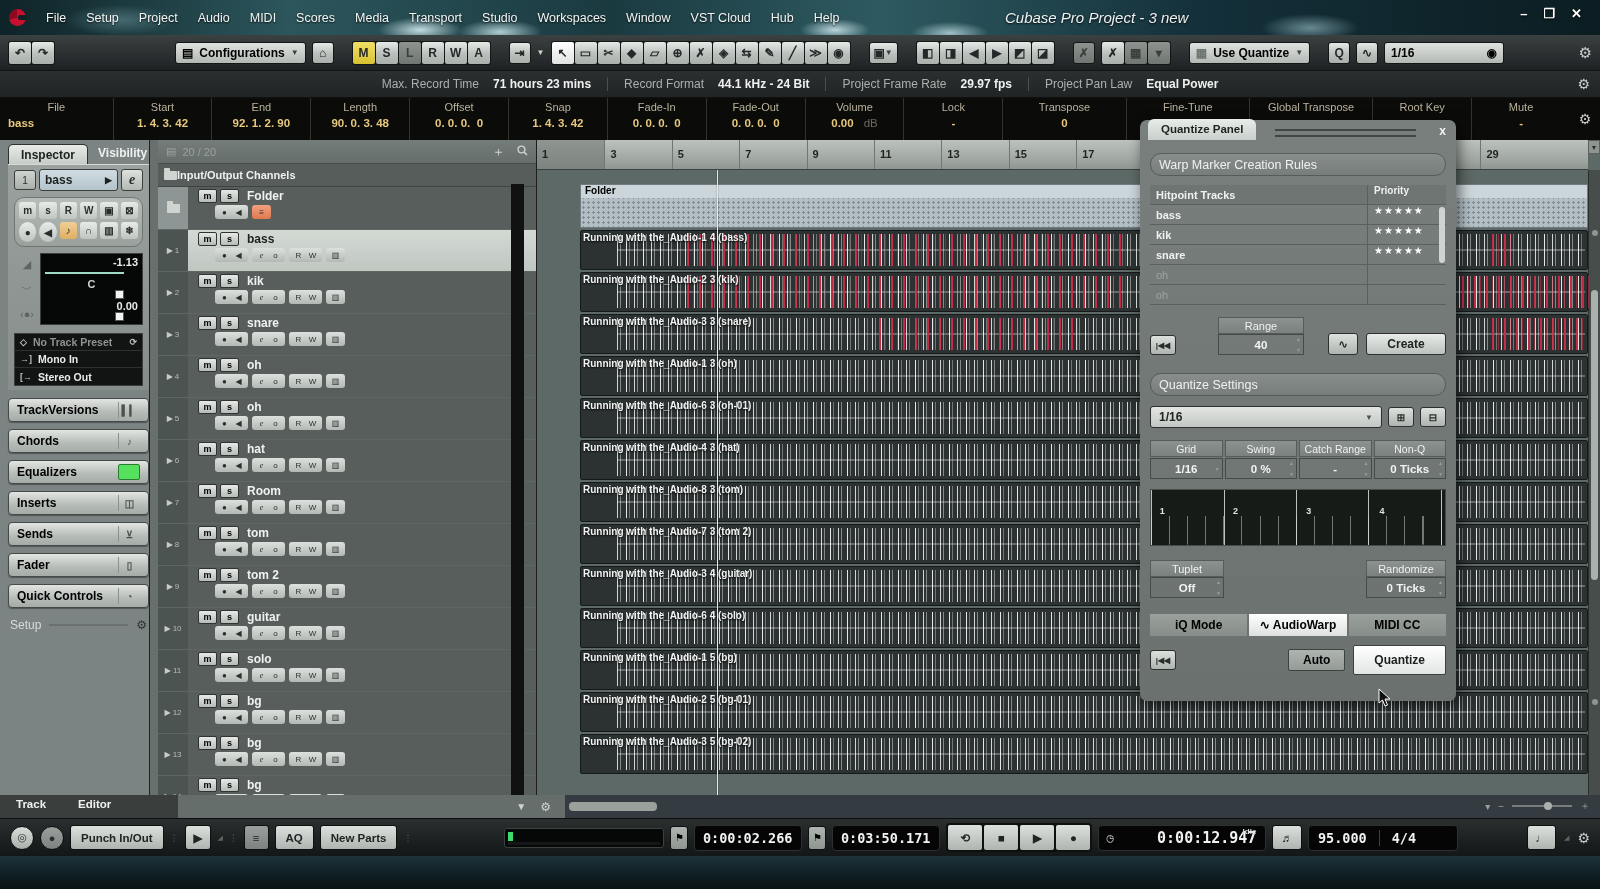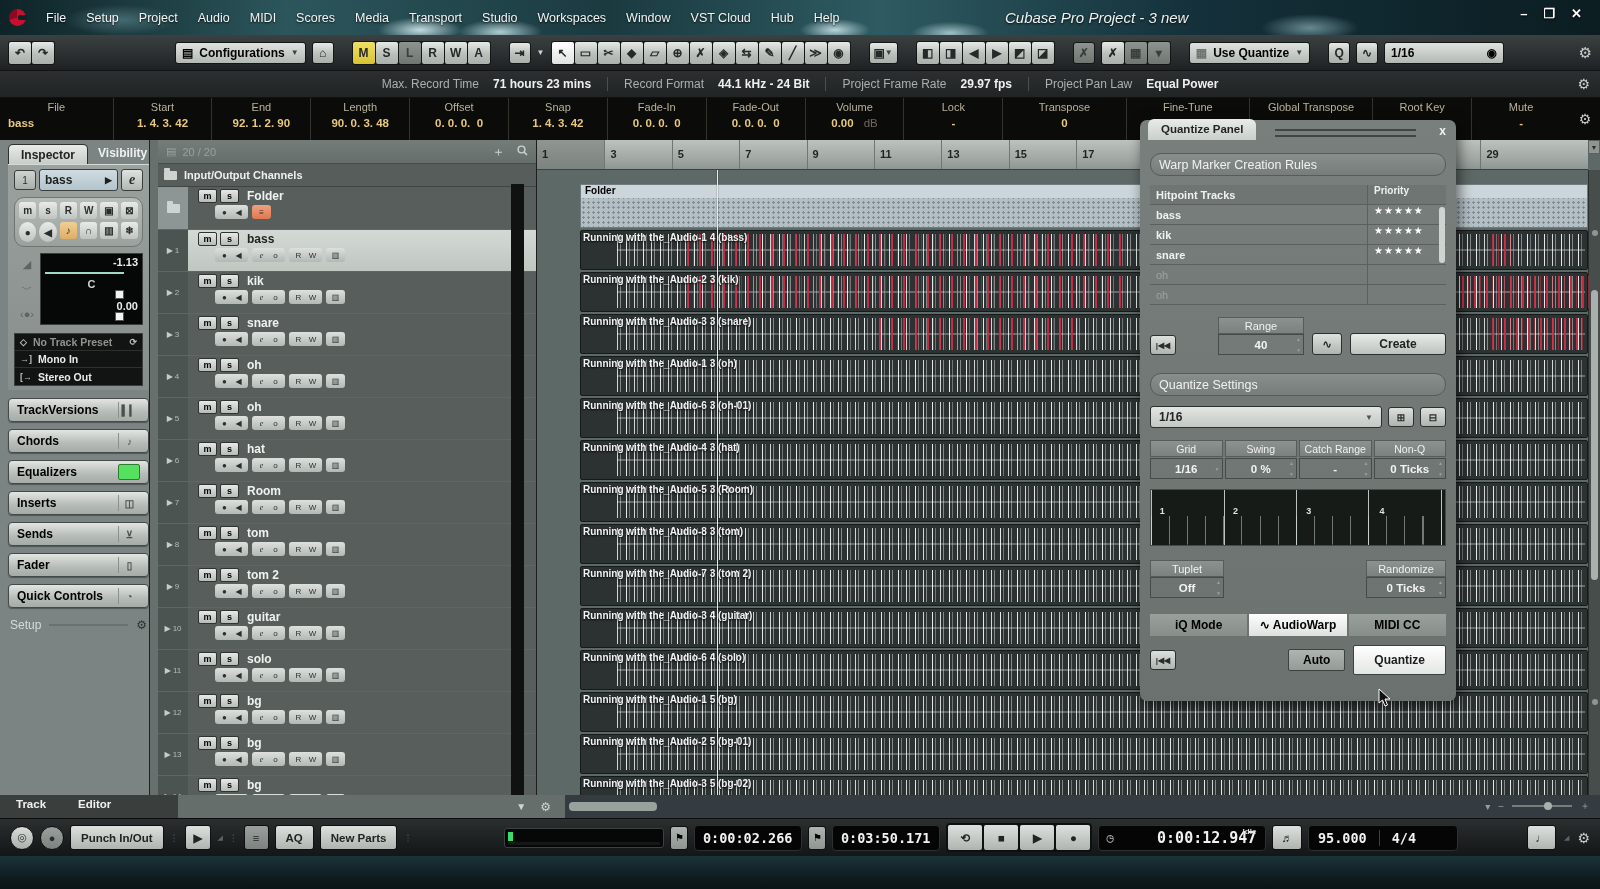--- a/index.html
+++ b/index.html
@@ -127,7 +127,7 @@
   .tl-count { margin-left:6px; }
   .tl-head .plus { margin-left:auto; color:#cdd2cf; font-size:13px; }
   .tl-head .lens { margin-left:12px; }
-  .io-row { height:20px; background:#565d5b; display:flex; align-items:center; gap:7px; padding:11px 6px; color:#eef1ef;
+  .io-row { height:20px; background:#565d5b; display:flex; align-items:center; gap:0; padding:11px 6px; color:#eef1ef;
     font-size:11px; font-weight:bold; border-bottom:1px solid #3f4543; }
   .folder-glyph { width:13px; height:9px; background:#cfd4d1; border-radius:1px; position:relative; }
   .folder-glyph::before { content:""; position:absolute; left:0; top:-3px; width:6px; height:3px; background:#cfd4d1; border-radius:1px 1px 0 0; }

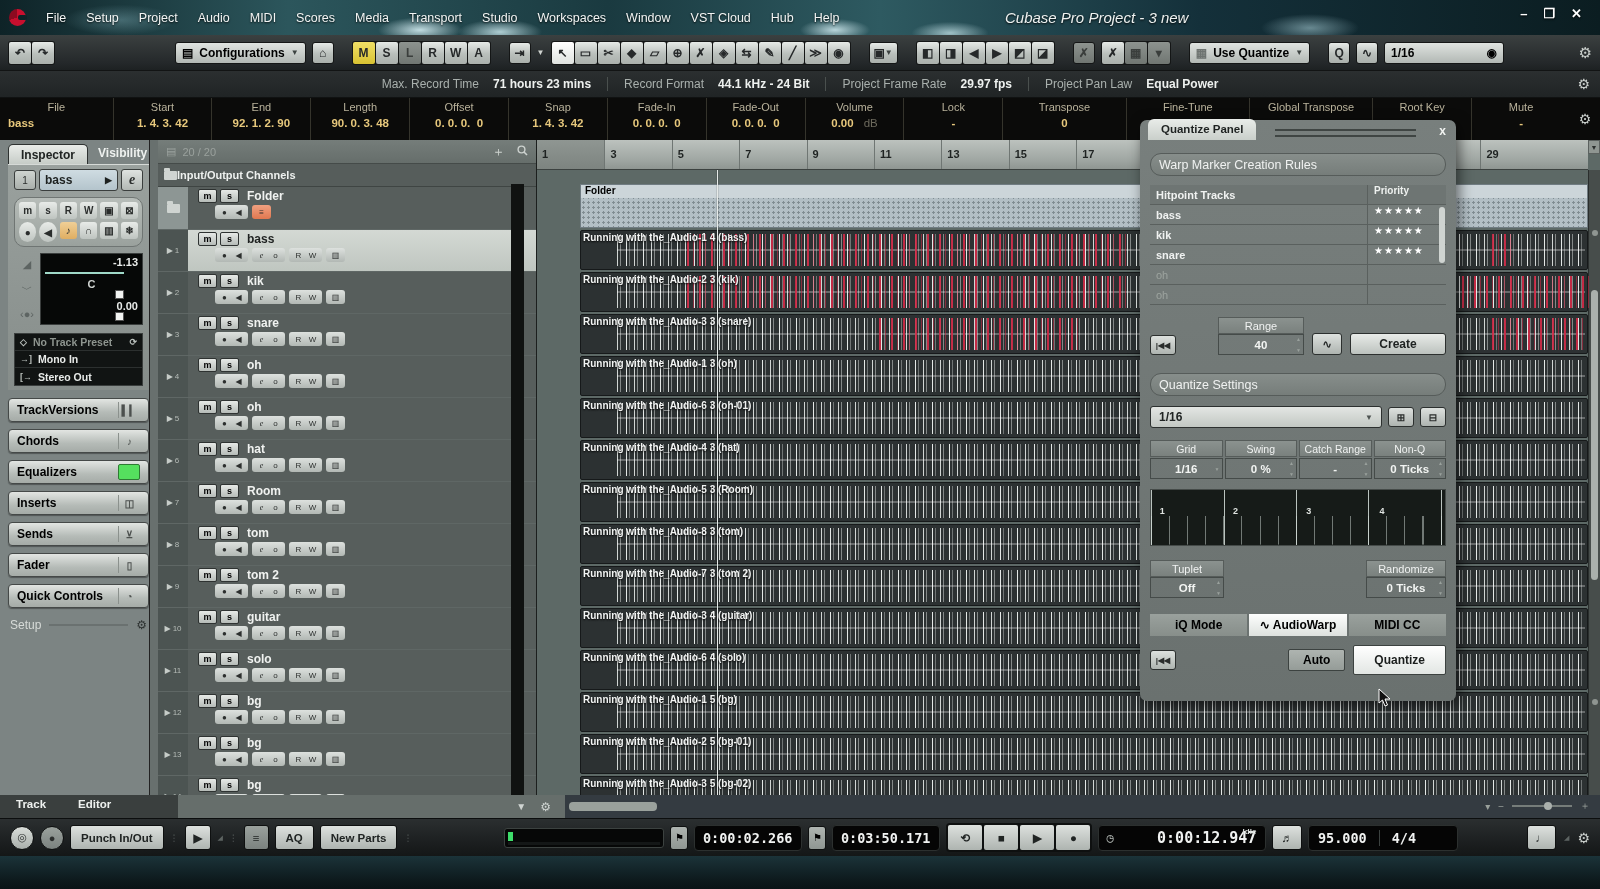--- a/index.html
+++ b/index.html
@@ -1262,7 +1262,7 @@
         </div>
         <div class="qp-create">
           <div class="small-btn wavebtn" style="height:22px;font-size:11px">∿</div>
-          <div class="btn-light" style="width:96px">Create</div>
+          <div class="btn-light" style="width:80px">Create</div>
         </div>
       </div>
       <div class="qp-bar" style="margin-top:18px">Quantize Settings</div>

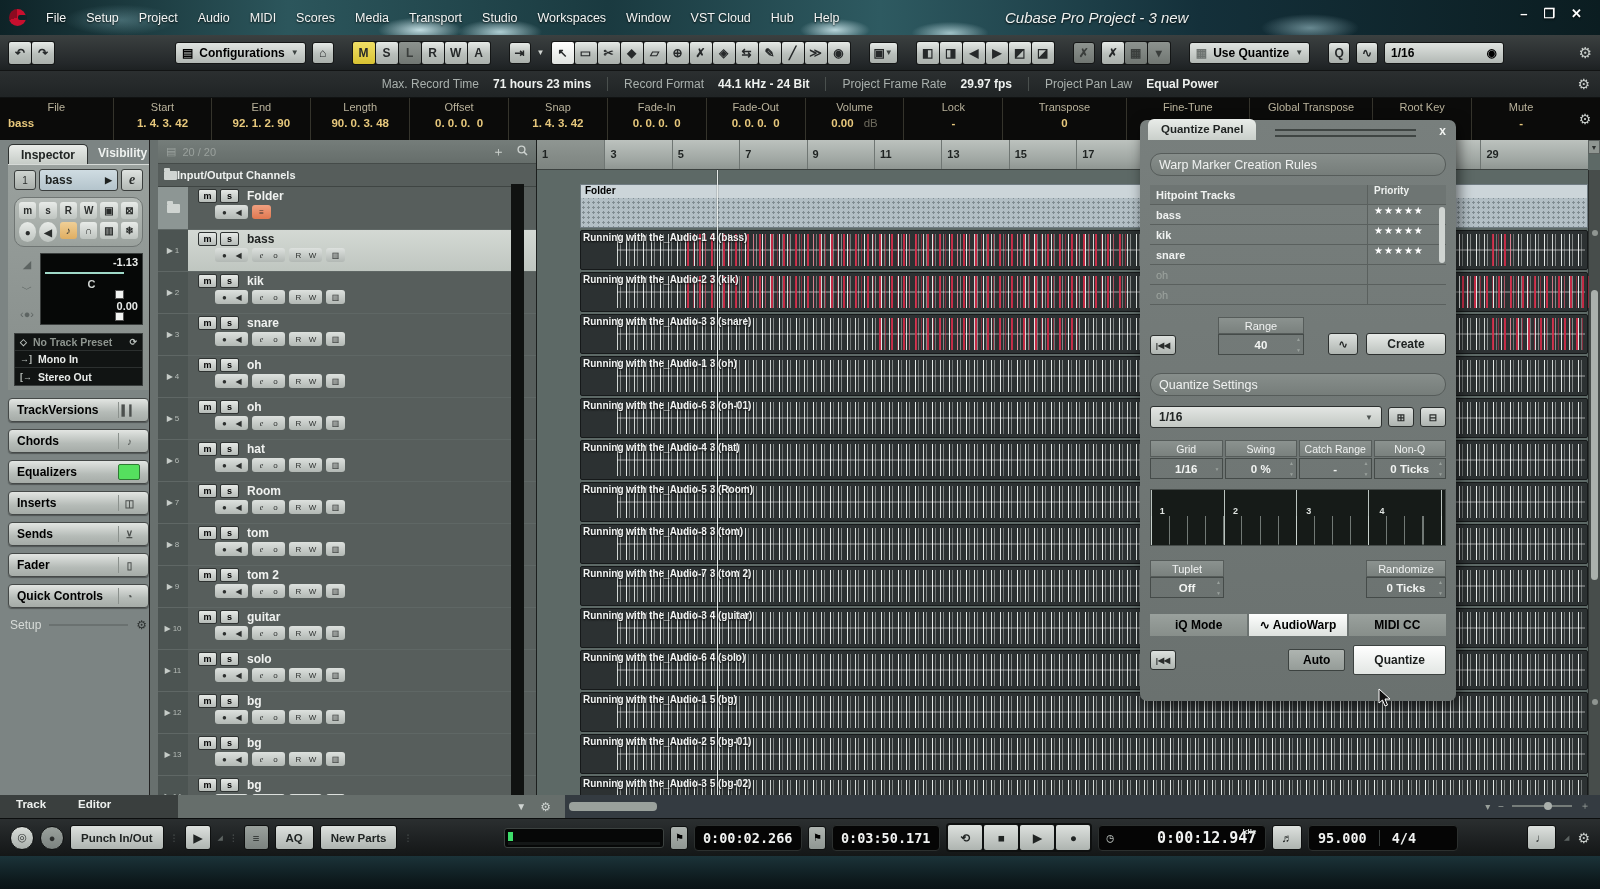--- a/index.html
+++ b/index.html
@@ -1147,13 +1147,6 @@
    </div>
           <div class="ev-row">
      <div class="ev">
-       <span class="ev-label">Running with the_Audio-5 3 (Room)</span>
-       <div class="wave"></div>
-
-     </div>
-   </div>
-          <div class="ev-row">
-     <div class="ev">
        <span class="ev-label">Running with the_Audio-8 3 (tom)</span>
        <div class="wave"></div>
 

